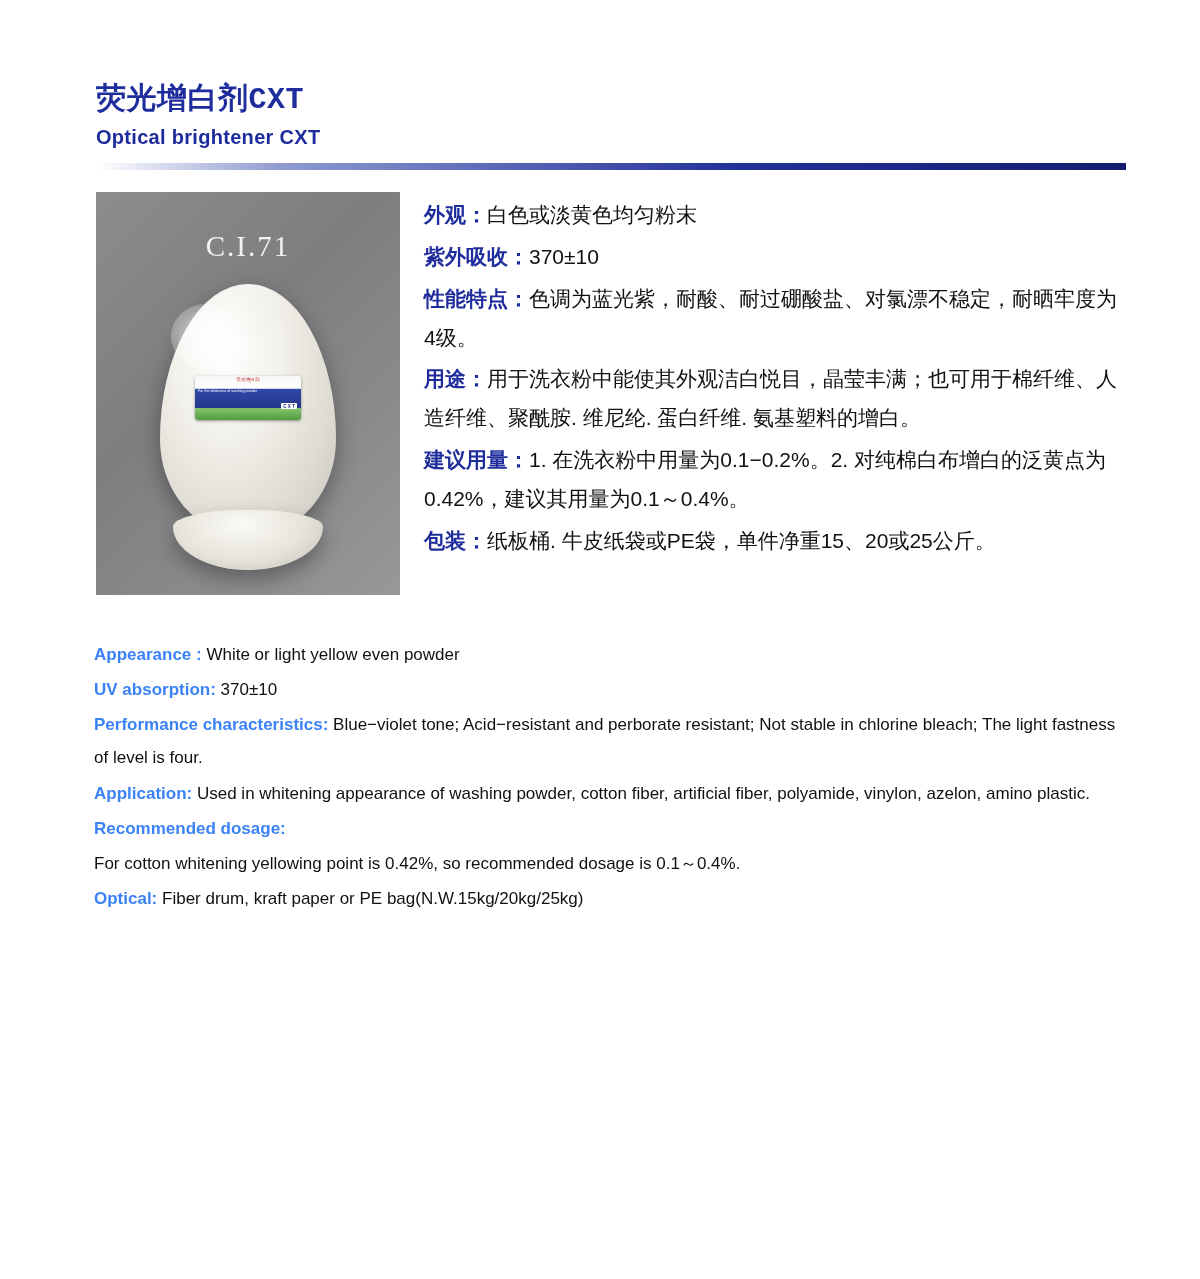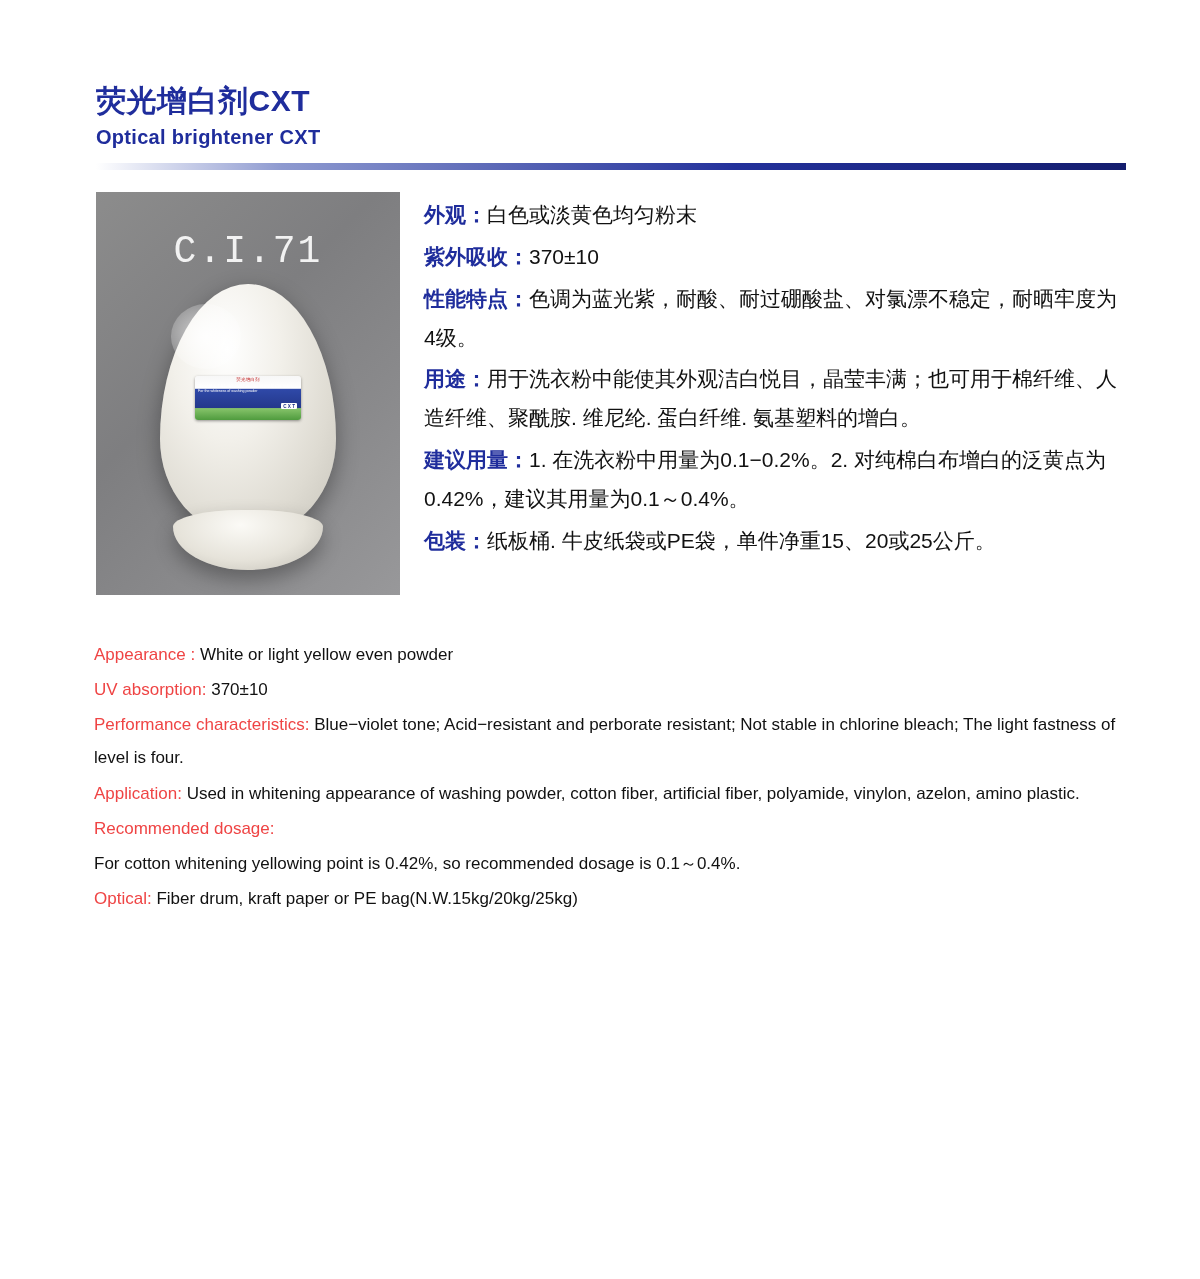--- a/index.html
+++ b/index.html
@@ -36,6 +36,7 @@
     letter-spacing: 0.5px;
     line-height: 1.25;
     margin: 0;
+    font-family: Liberation Mono, monospace;
   }
   .title-en {
     font-size: 20px;

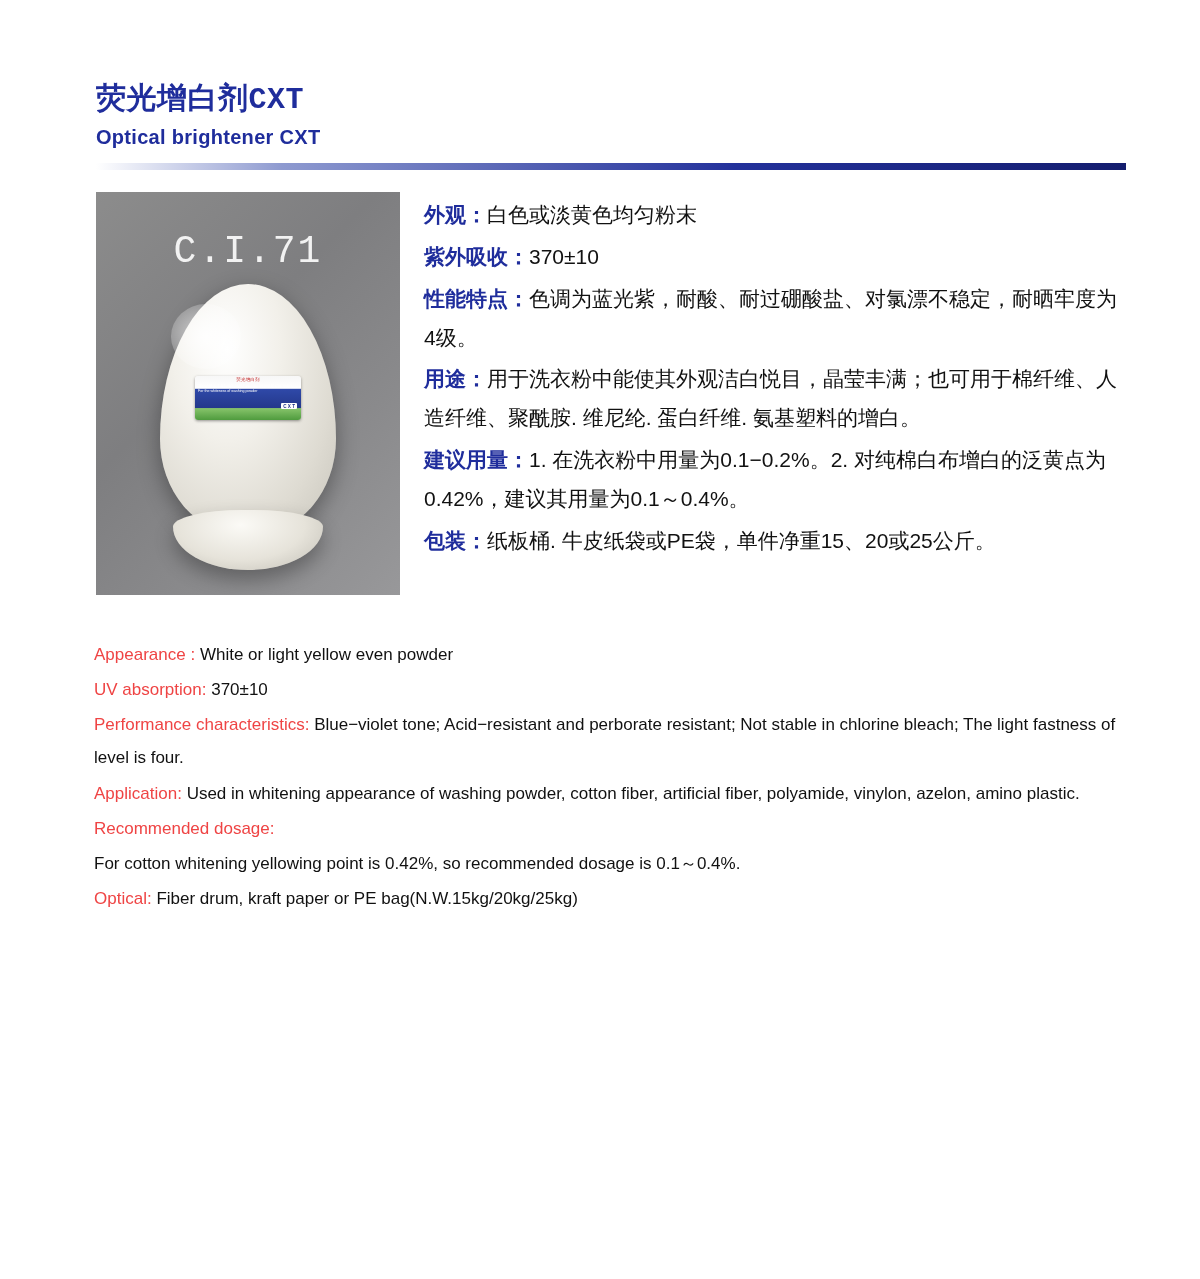--- a/index.html
+++ b/index.html
@@ -74,8 +74,8 @@
     width: 100%;
     text-align: center;
     color: #f2f2f2;
-    font-family: Liberation Mono, monospace;
-    font-size: 38px;
+    font-family: Liberation Serif, serif;
+    font-size: 29px;
     letter-spacing: 2px;
   }
   

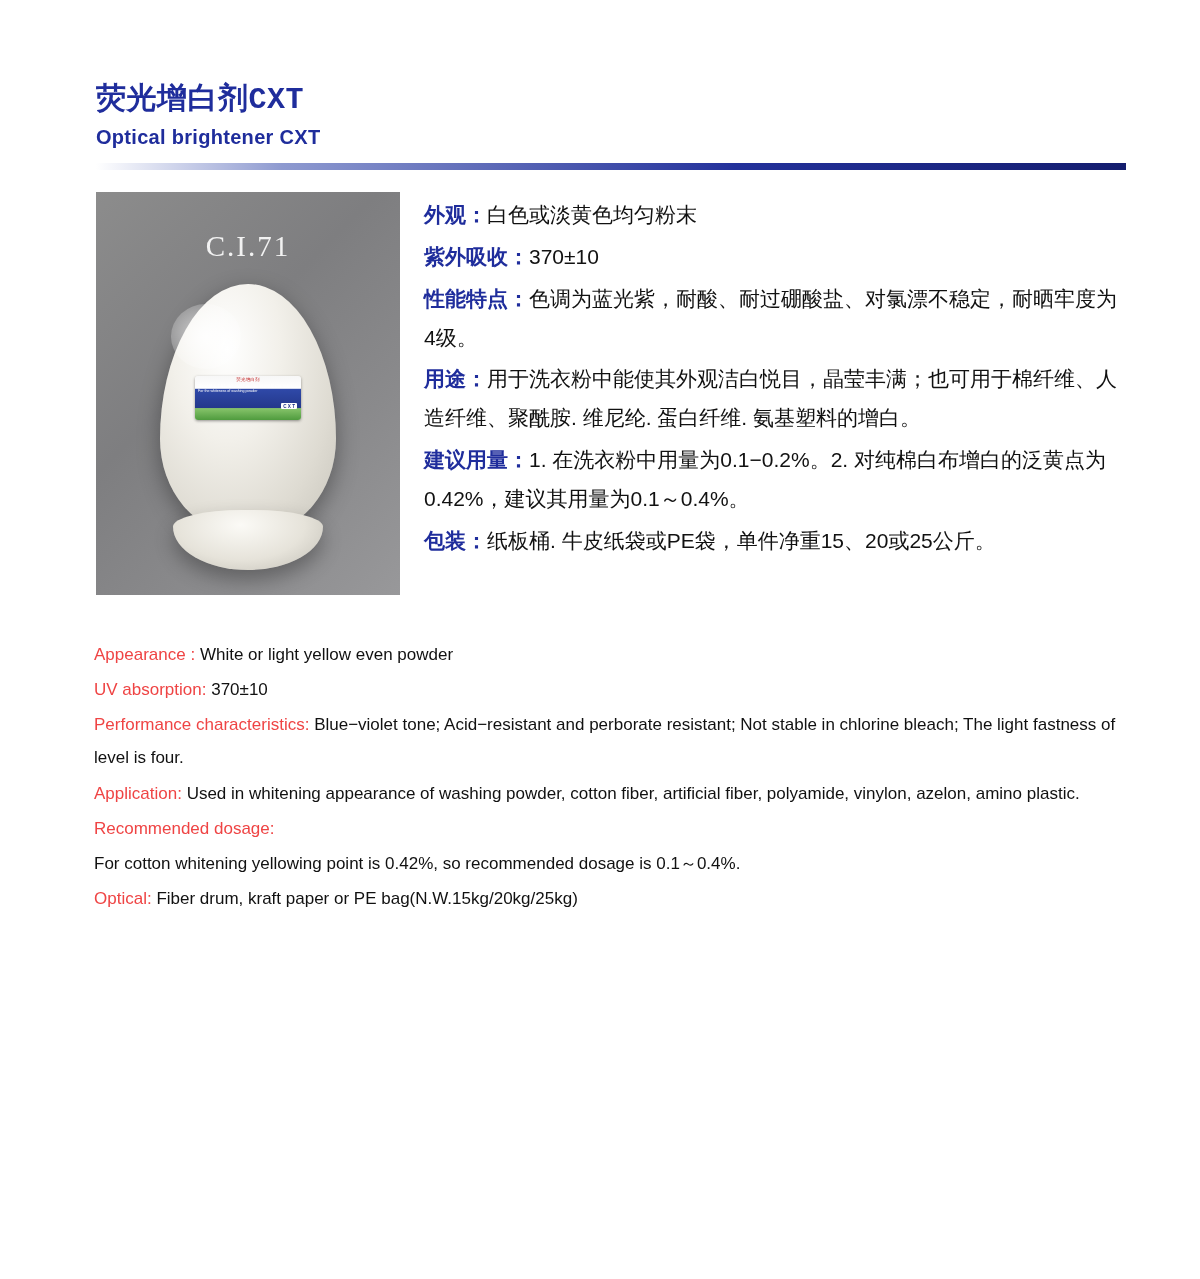--- a/index.html
+++ b/index.html
@@ -177,8 +177,8 @@
   }
   .spec-en .row { margin-bottom: 2px; }
   .spec-en .k {
-    color: #ef4444;
-    font-weight: normal;
+    color: #3b82f6;
+    font-weight: bold;
     margin-top: 36px;
   }
   .spec-en .plain { color: #111111; }

